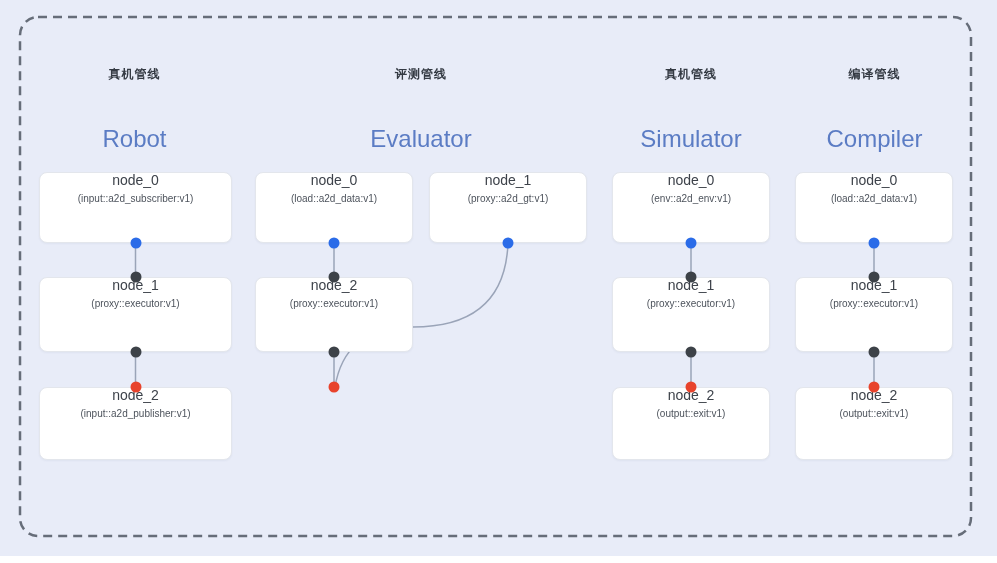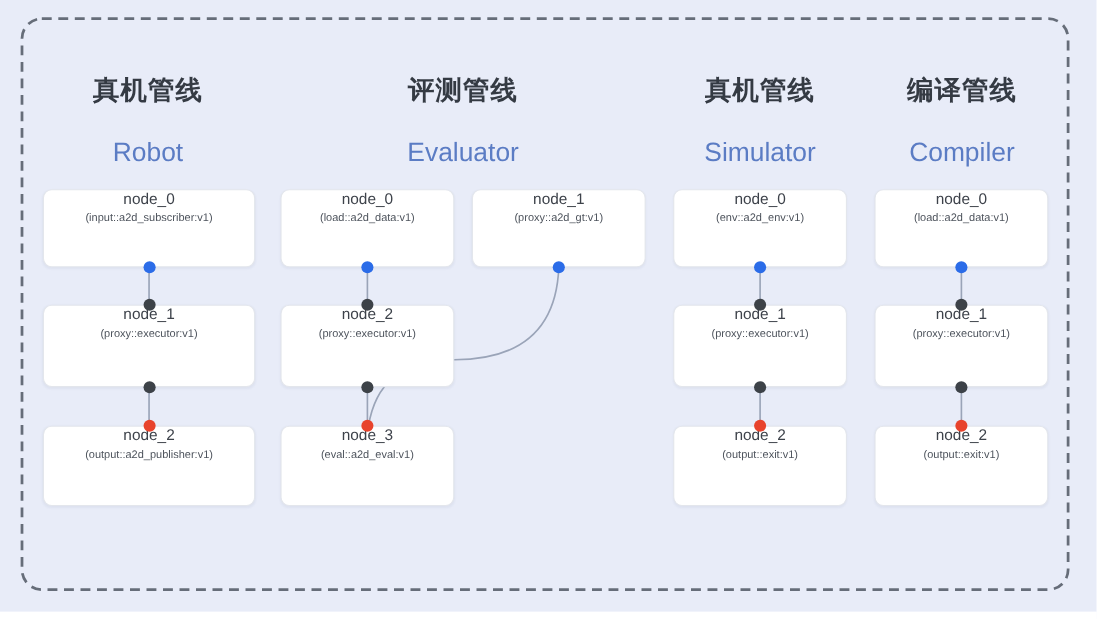--- a/index.html
+++ b/index.html
@@ -15,7 +15,7 @@
   svg.layer{position:absolute;left:0;top:0;z-index:1;}
   .col-title-zh{
     position:absolute;z-index:2;transform:translateX(-50%);
-    font-size:24px;font-weight:700;color:var(--title-zh);white-space:nowrap;letter-spacing:1px;
+    font-size:12px;font-weight:700;color:var(--title-zh);white-space:nowrap;letter-spacing:1px;
   }
   .col-title-en{
     position:absolute;z-index:2;transform:translateX(-50%);

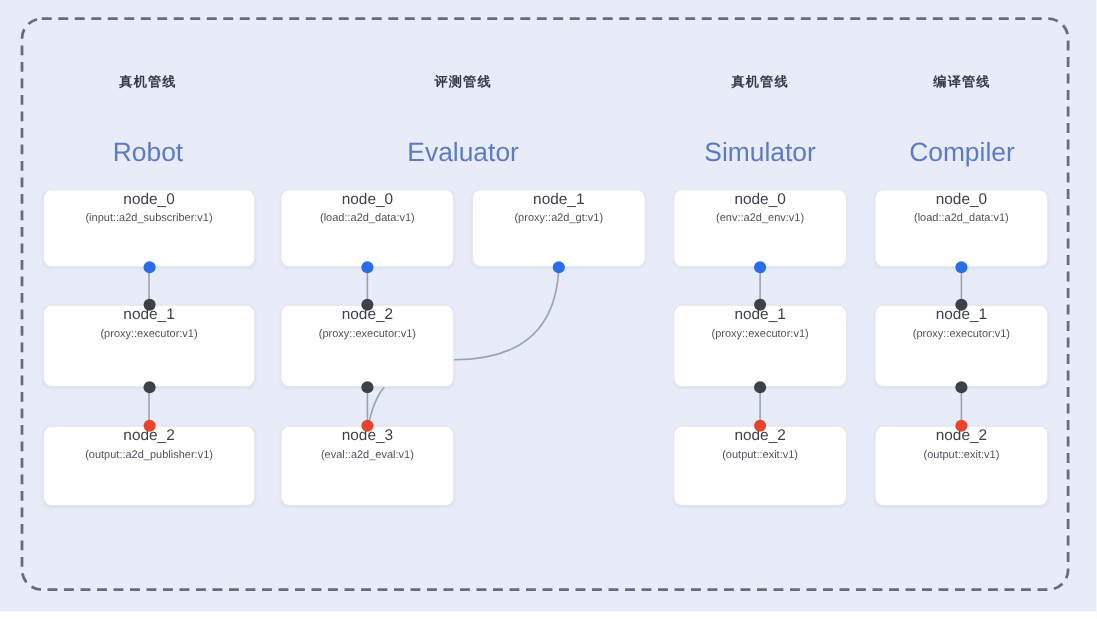--- a/index.html
+++ b/index.html
@@ -99,10 +99,6 @@
     <div class="node-title">node_2</div>
     <div class="node-type">(proxy::executor:v1)</div>
   </div>
-  <div class="node" style="left:255px;top:387px;width:158px;height:73px;">
-    <div class="node-title">node_3</div>
-    <div class="node-type">(eval::a2d_eval:v1)</div>
-  </div>
 
   <div class="node" style="left:612px;top:172px;width:158px;height:71px;">
     <div class="node-title">node_0</div>

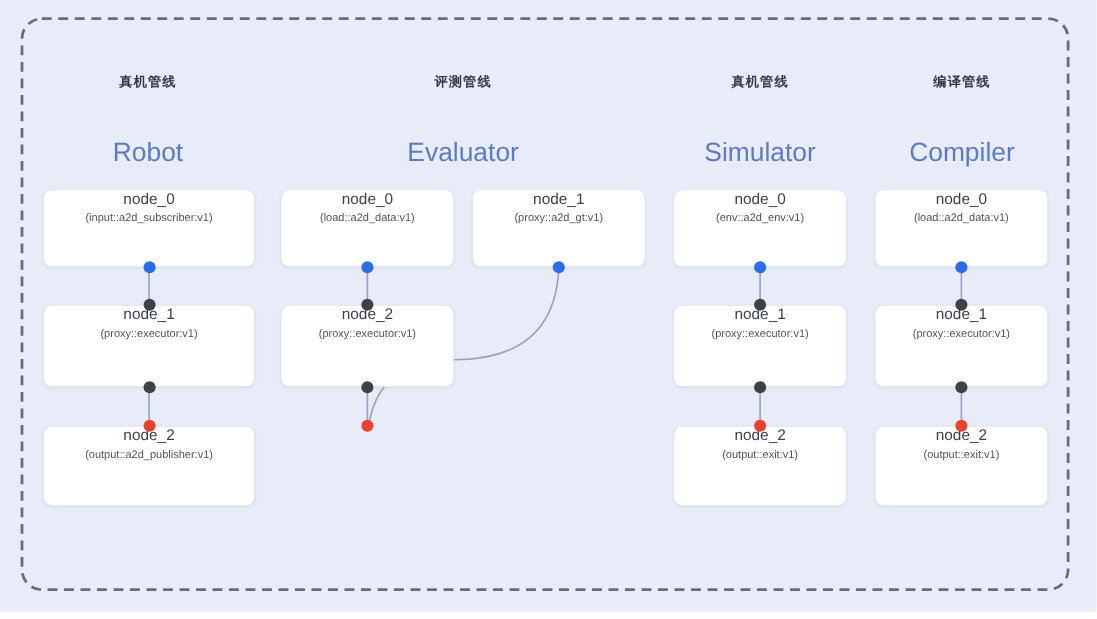--- a/index.html
+++ b/index.html
@@ -84,7 +84,7 @@
   </div>
   <div class="node" style="left:39px;top:387px;width:193px;height:73px;">
     <div class="node-title">node_2</div>
-    <div class="node-type">(output::a2d_publisher:v1)</div>
+    <div class="node-type">(input::a2d_publisher:v1)</div>
   </div>
 
   <div class="node" style="left:255px;top:172px;width:158px;height:71px;">

